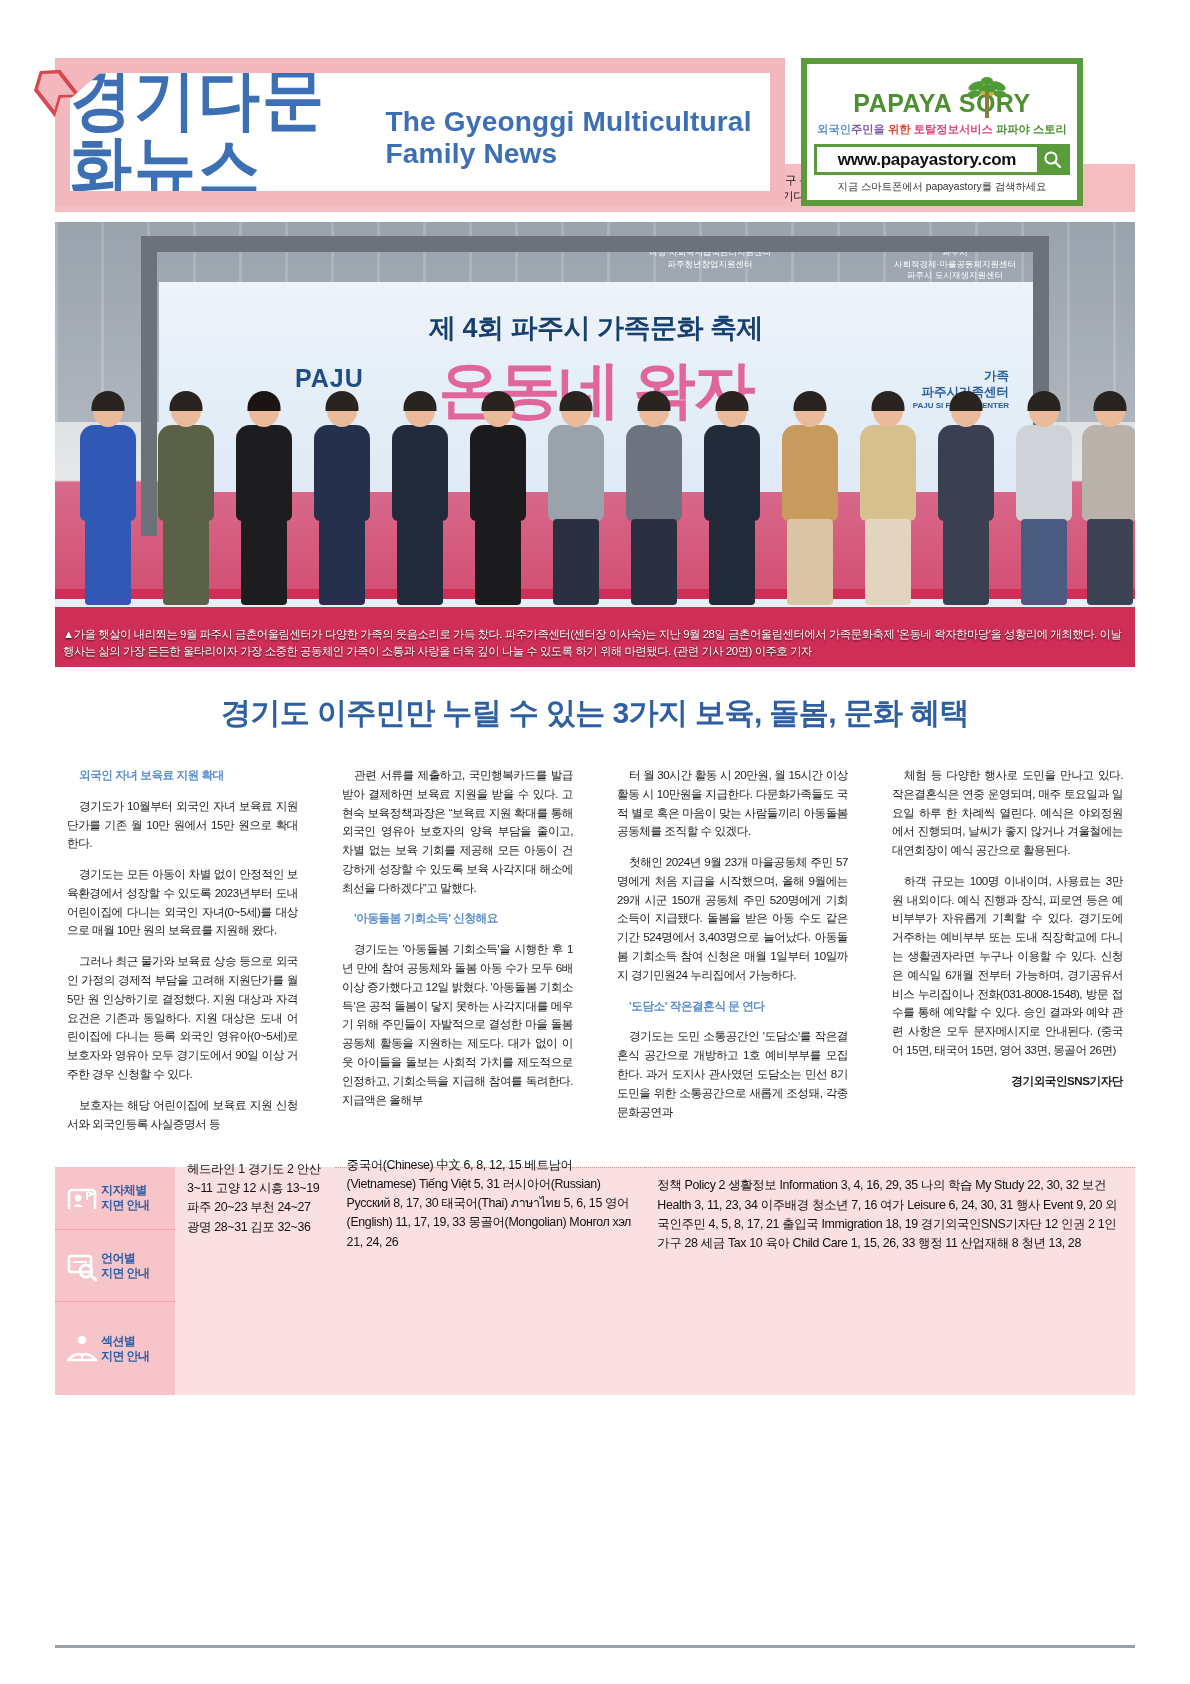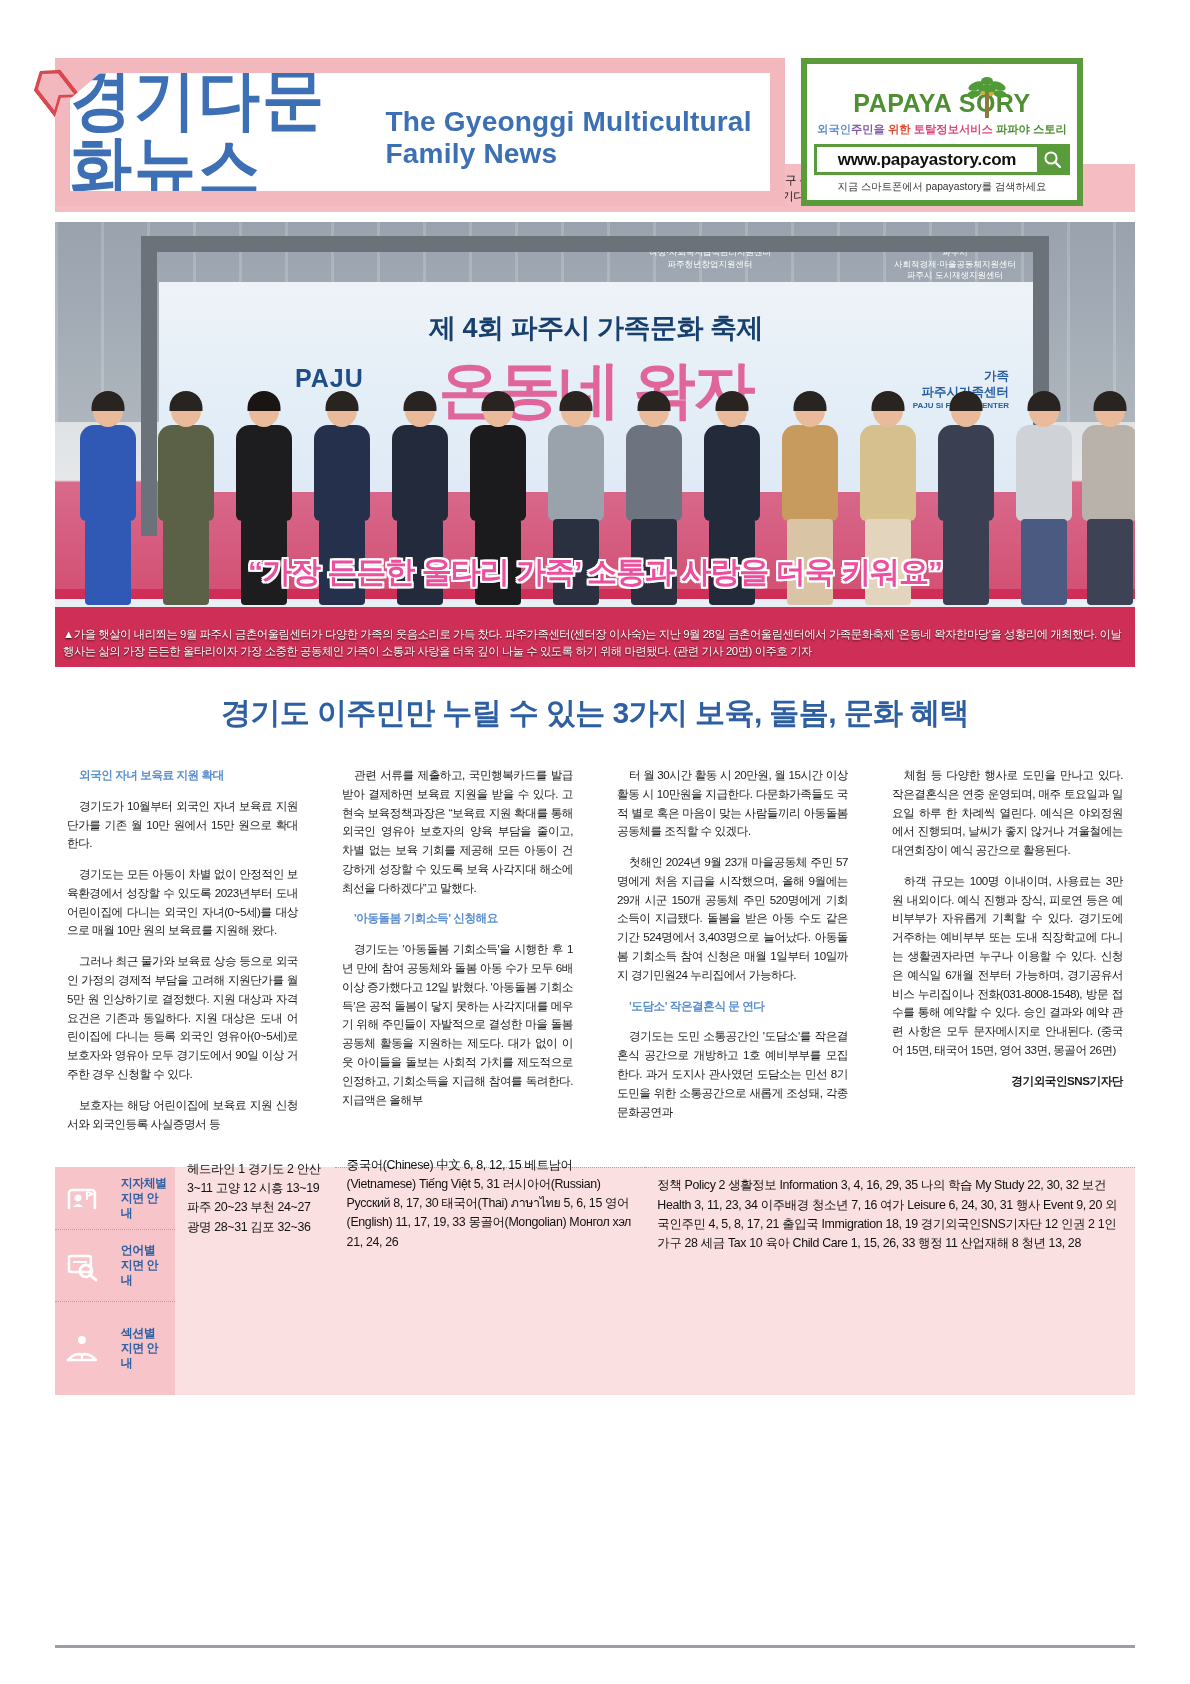--- a/index.html
+++ b/index.html
@@ -322,7 +322,6 @@
         </div>
     </div>
 
-    <div class="photo-headline">“가장 든든한 울타리 가족’ 소통과 사랑을 더욱 키워요”</div>
     <div class="photo-caption">▲가을 햇살이 내리쬐는 9월 파주시 금촌어울림센터가 다양한 가족의 웃음소리로 가득 찼다. 파주가족센터(센터장 이사숙)는 지난 9월 28일 금촌어울림센터에서 가족문화축제 '온동네 왁자한마당'을 성황리에 개최했다. 이날 행사는 삶의 가장 든든한 울타리이자 가장 소중한 공동체인 가족이 소통과 사랑을 더욱 깊이 나눌 수 있도록 하기 위해 마련됐다. (관련 기사 20면) 이주호 기자</div>
   </div>
 

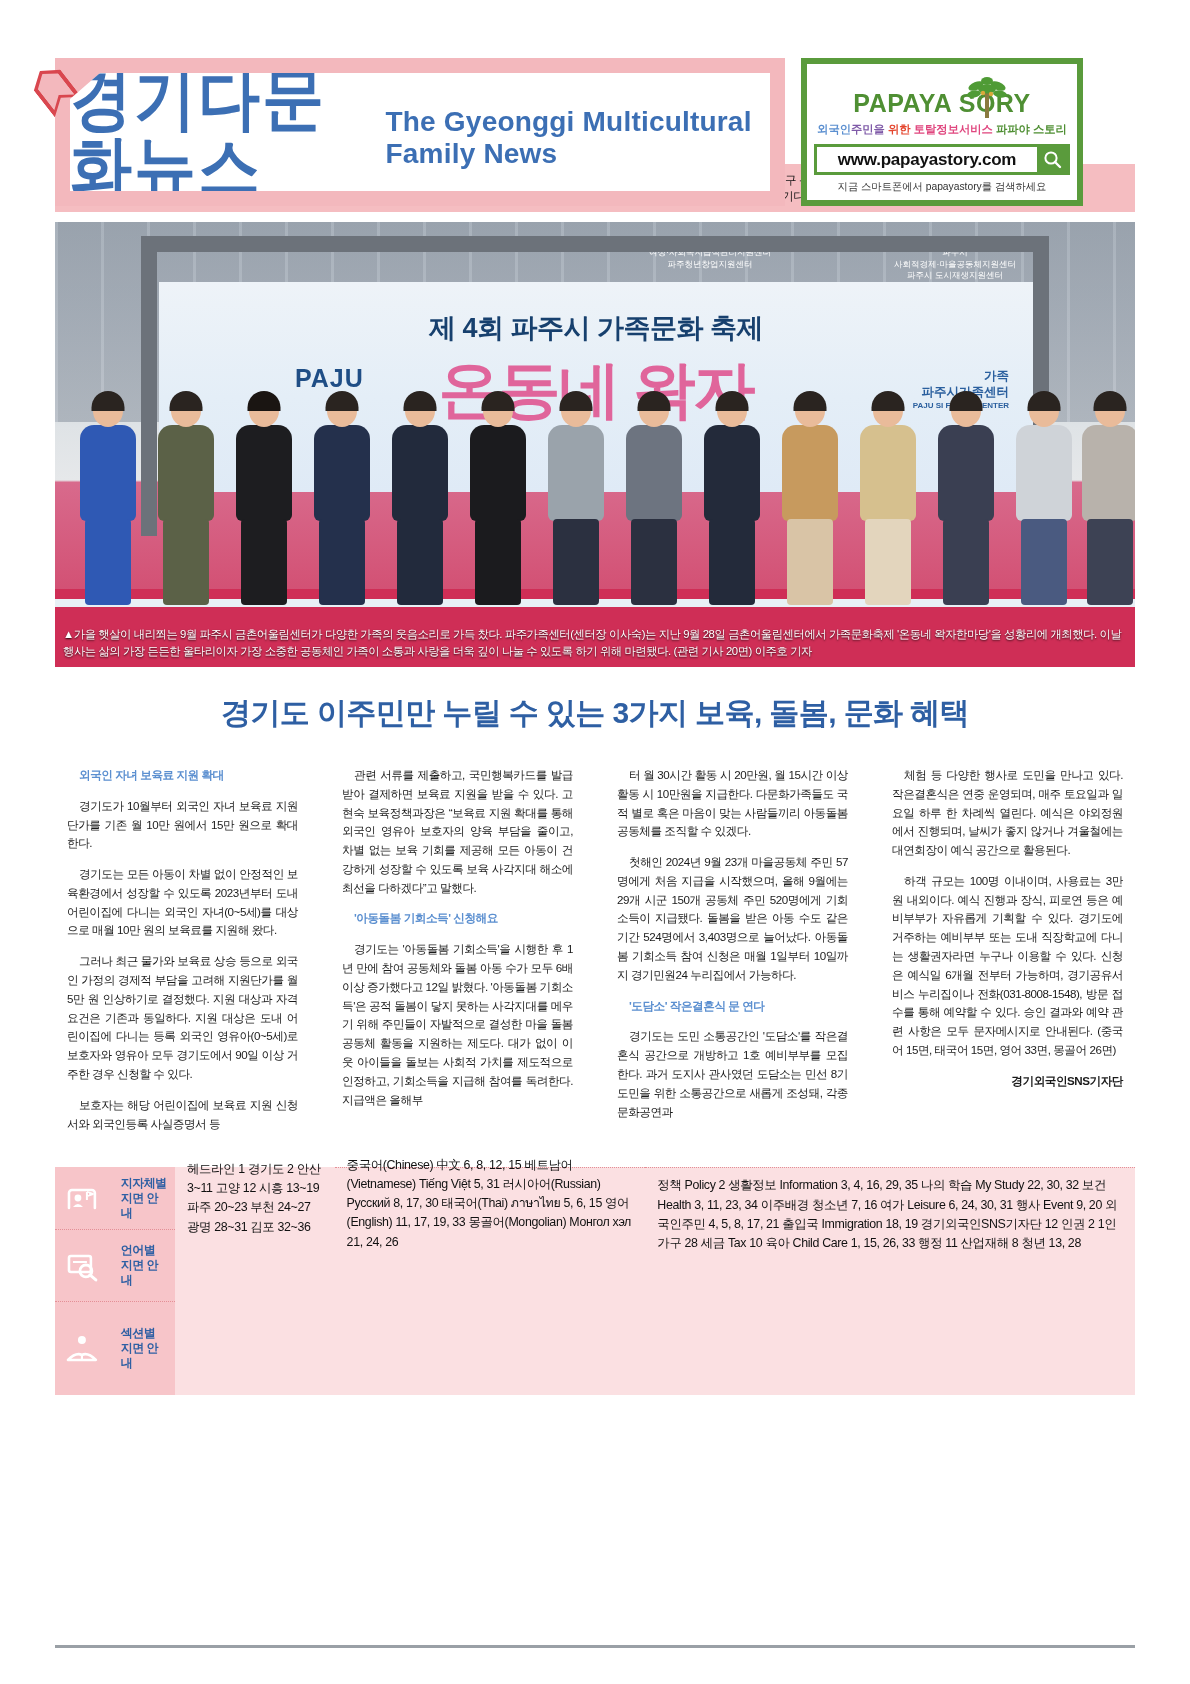--- a/index.html
+++ b/index.html
@@ -134,7 +134,7 @@
   .index{margin-top:22px;display:flex;background:#fbe0e2;border:0;}
   .idx-left{width:120px;background:#f7c5c9;display:flex;flex-direction:column;}
   .idx-right{flex:1;background:#fbe0e2;display:flex;flex-direction:row;}
-  .idx-lrow{display:flex;align-items:center;gap:22px;padding:10px 6px 10px 10px;box-sizing:border-box;}
+  .idx-lrow{display:flex;align-items:center;gap:2px;padding:10px 6px 10px 10px;box-sizing:border-box;}
   .idx-lrow + .idx-lrow{border-top:1px dotted #e48f96;}
   .idx-lbl{font-size:12px;font-weight:bold;color:#2e5fa3;line-height:1.25;letter-spacing:-.6px;}
   .idx-rrow{padding:11px 12px;box-sizing:border-box;font-size:12.4px;line-height:1.55;color:#111;letter-spacing:-.35px;}

